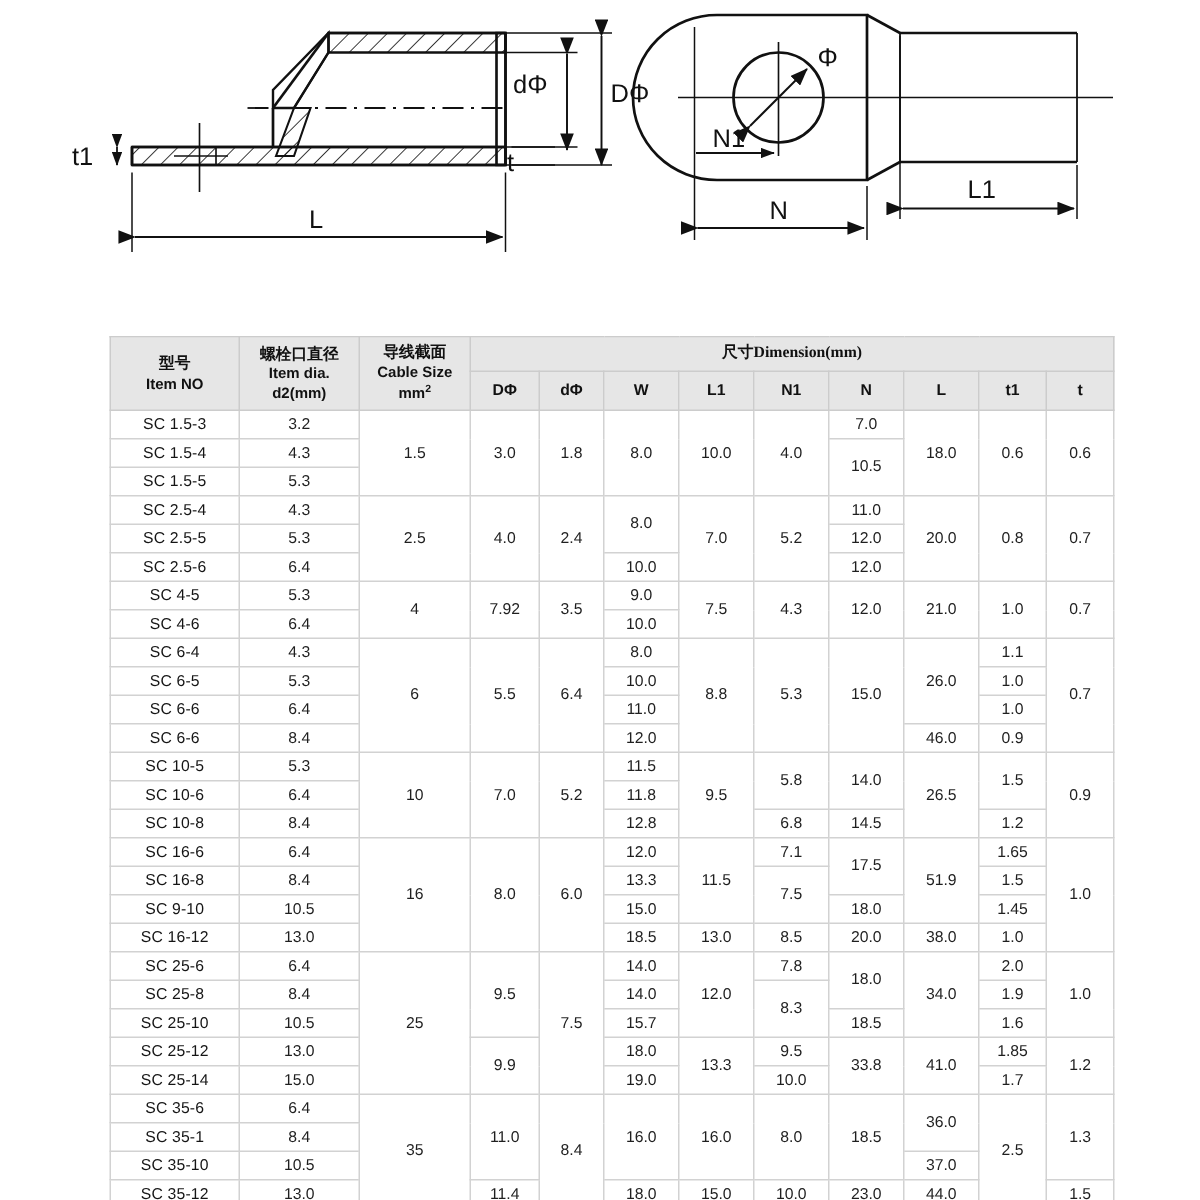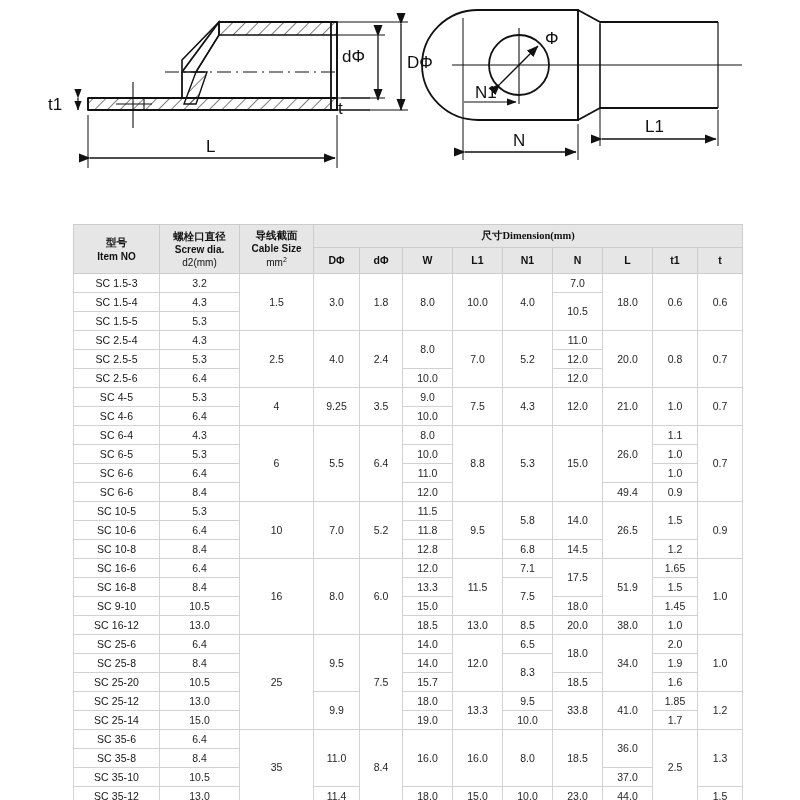--- a/index.html
+++ b/index.html
@@ -219,7 +219,7 @@
           </th>
           <th rowspan="2" class="hdr-tall">
             <span class="hdr-cn">螺栓口直径</span>
-            <span class="hdr-en">Screw dia.</span>
+            <span class="hdr-en">Item dia.</span>
             <span class="hdr-en2">d2(mm)</span>
           </th>
           <th rowspan="2" class="hdr-tall">

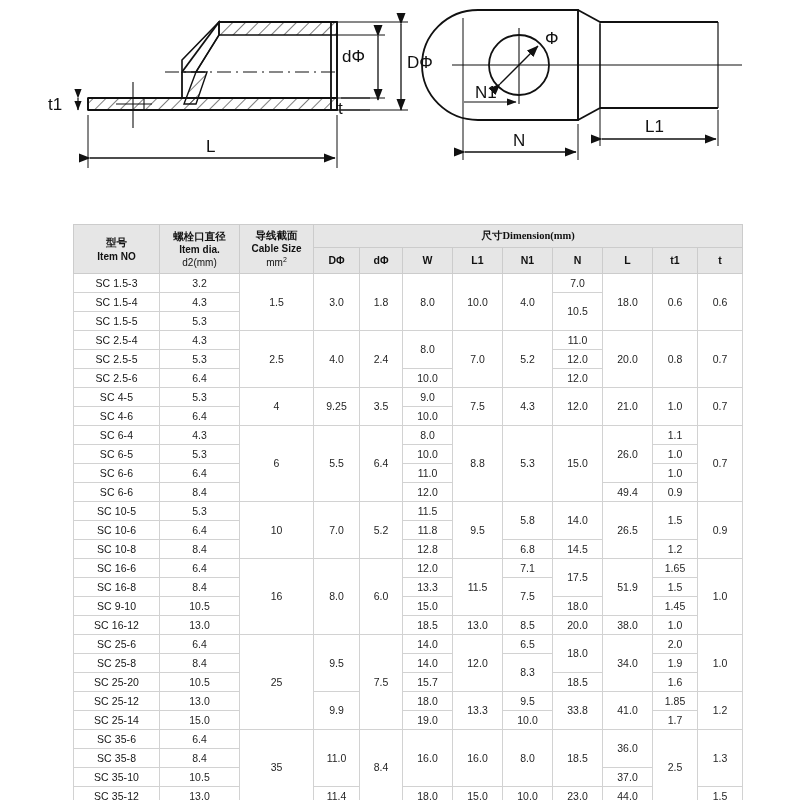--- a/index.html
+++ b/index.html
@@ -51,7 +51,7 @@
   table.spec thead th.hdr-sub{height:25px;}
   .hdr-cn{font-size:10.5px;display:block;line-height:1.35;font-weight:bold;}
   .hdr-en{font-size:10px;display:block;line-height:1.3;font-weight:bold;}
-  .hdr-en2{font-size:10px;display:block;line-height:1.3;font-weight:normal;}
+  .hdr-en2{font-size:10px;display:block;line-height:1.3;font-weight:bold;}
   sup{font-size:7px;vertical-align:super;}
   td.itemno{
     background:#e6e6e6;

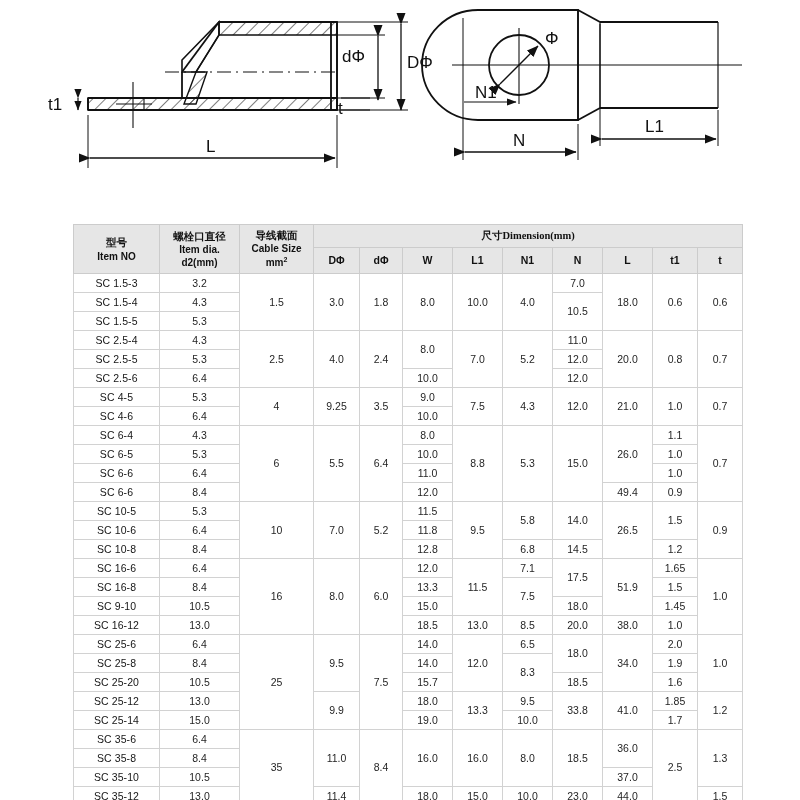--- a/index.html
+++ b/index.html
@@ -294,7 +294,7 @@
             <td class="itemno">SC 4-5</td>
             <td class="val">5.3</td>
             <td class="val" rowspan="2">4</td>
-            <td class="val" rowspan="2">9.25</td>
+            <td class="val" rowspan="2">7.92</td>
             <td class="val" rowspan="2">3.5</td>
             <td class="val sep-top">9.0</td>
             <td class="val sep-top" rowspan="2">7.5</td>

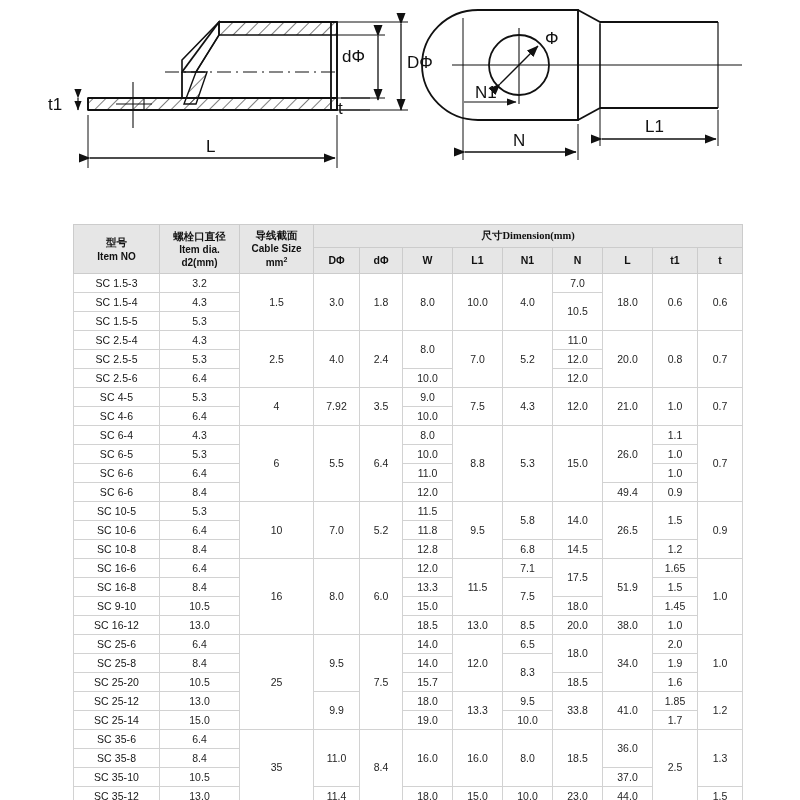--- a/index.html
+++ b/index.html
@@ -339,7 +339,7 @@
             <td class="itemno">SC 6-6</td>
             <td class="val">8.4</td>
             <td class="val">12.0</td>
-            <td class="val">49.4</td>
+            <td class="val">46.0</td>
             <td class="val">0.9</td>
           </tr>
           <tr class="grp-start">

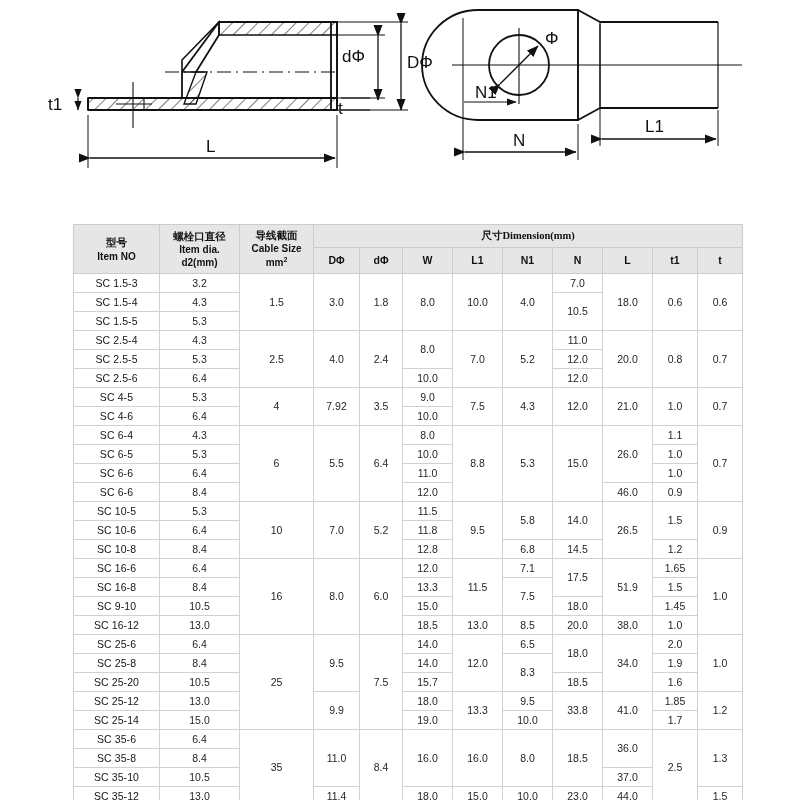--- a/index.html
+++ b/index.html
@@ -415,7 +415,7 @@
             <td class="val" rowspan="5">7.5</td>
             <td class="val sep-top">14.0</td>
             <td class="val sep-top" rowspan="3">12.0</td>
-            <td class="val sep-top">6.5</td>
+            <td class="val sep-top">7.8</td>
             <td class="val sep-top" rowspan="2">18.0</td>
             <td class="val sep-top" rowspan="3">34.0</td>
             <td class="val sep-top">2.0</td>

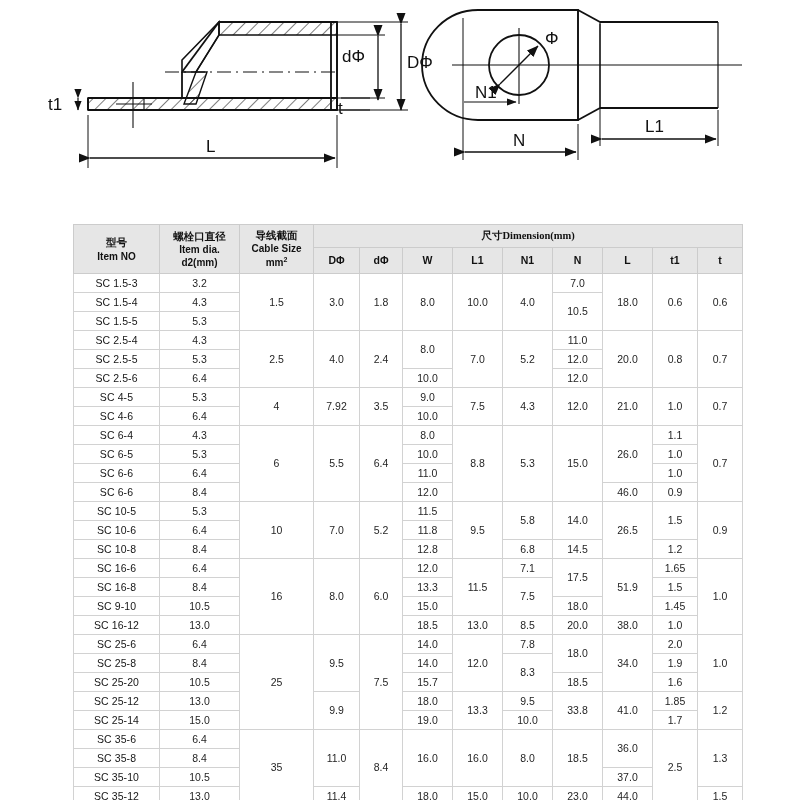--- a/index.html
+++ b/index.html
@@ -429,7 +429,7 @@
             <td class="val">1.9</td>
           </tr>
           <tr>
-            <td class="itemno">SC 25-20</td>
+            <td class="itemno">SC 25-10</td>
             <td class="val">10.5</td>
             <td class="val">15.7</td>
             <td class="val">18.5</td>

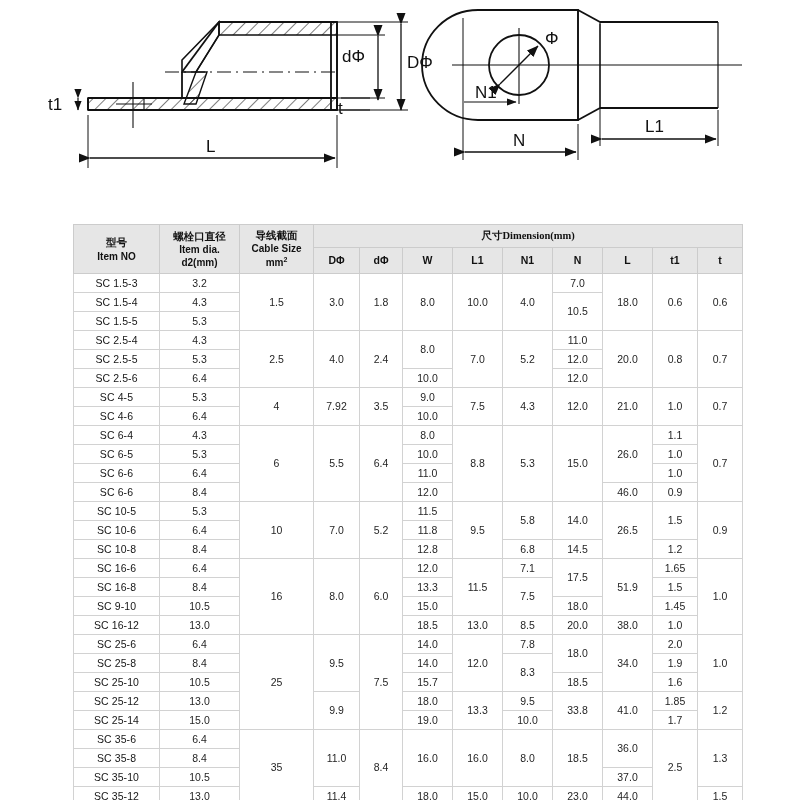--- a/index.html
+++ b/index.html
@@ -469,7 +469,7 @@
             <td class="val sep-top" rowspan="3">1.3</td>
           </tr>
           <tr>
-            <td class="itemno">SC 35-8</td>
+            <td class="itemno">SC 35-1</td>
             <td class="val">8.4</td>
           </tr>
           <tr>

